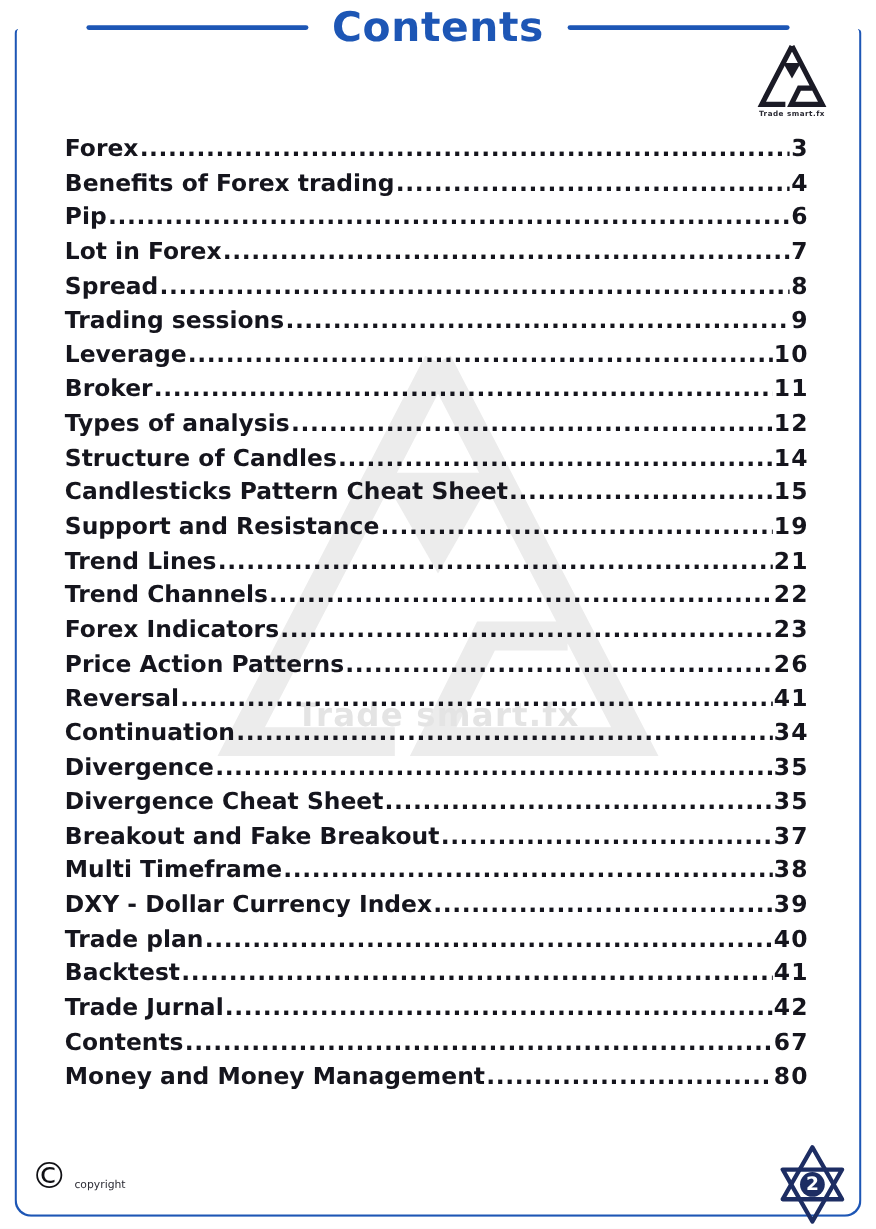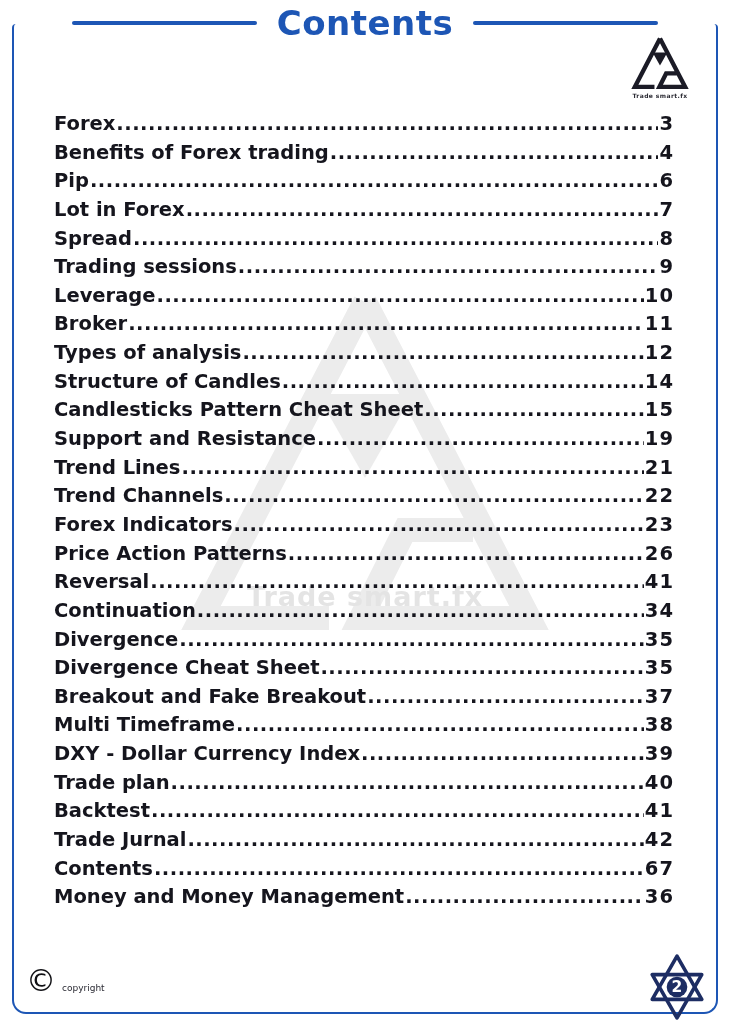--- a/index.html
+++ b/index.html
@@ -286,7 +286,7 @@
     <div class="toc-entry">
       <span class="toc-label">Money and Money Management</span>
       <span class="toc-leader">................................................................................................................................................................</span>
-      <span class="toc-page">36</span>
+      <span class="toc-page">80</span>
     </div>
   </div>
 

